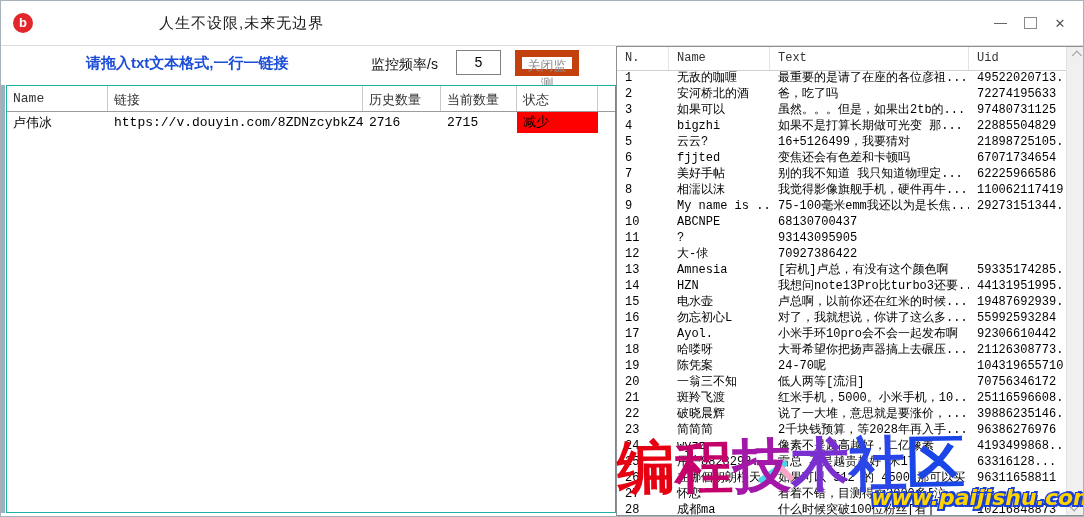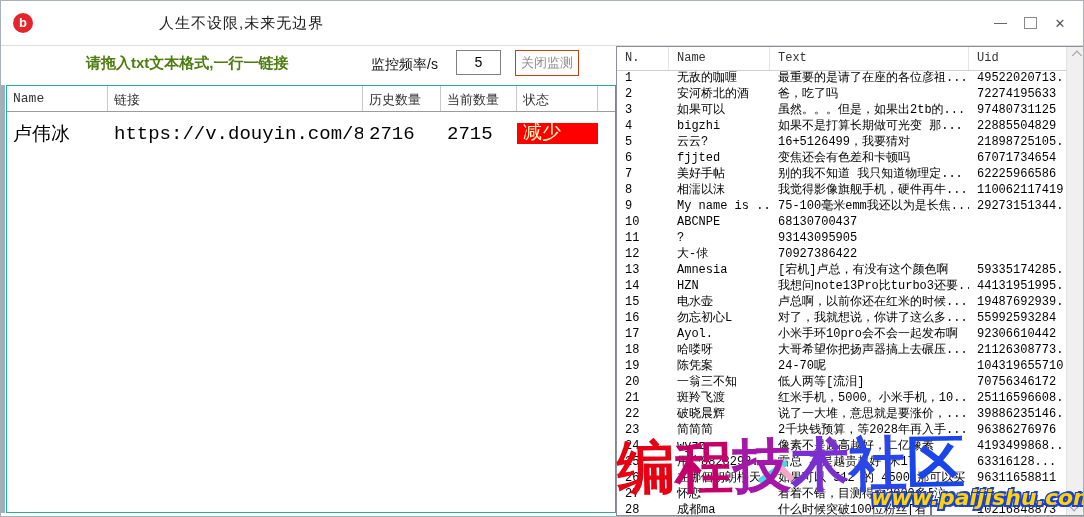--- a/index.html
+++ b/index.html
@@ -21,7 +21,7 @@
   .max-glyph { width:11px; height:10px; border:1px solid #8a8a8a; display:block; }
 
   
-  .hint { position:absolute; left:85px; top:53px; color:#4d7c0f; font-size:15px; font-weight:bold; }
+  .hint { position:absolute; left:85px; top:53px; color:#1d4ed8; font-size:15px; font-weight:bold; }
   .freq-label { position:absolute; left:370px; top:55px; font-size:14px; color:#111; }
   .freq-input { position:absolute; left:455px; top:49px; width:45px; height:25px;
                 border:1px solid #7f7f7f; text-align:center; font-size:14px; box-sizing:border-box;

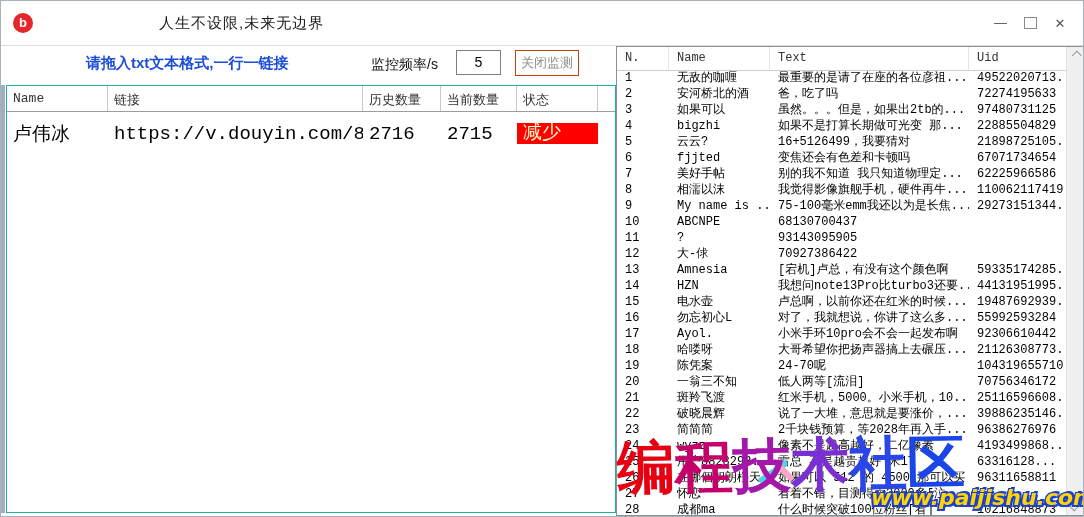--- a/index.html
+++ b/index.html
@@ -27,7 +27,7 @@
                 border:1px solid #7f7f7f; text-align:center; font-size:14px; box-sizing:border-box;
                 font-family:"Liberation Mono","DejaVu Sans Mono",monospace; }
   .toggle-btn { position:absolute; left:514px; top:49px; width:64px; height:26px;
-                border:1px solid #c2410c; background:#fdfdfd; color:#8d8d8d; font-size:13px; }
+                border:7px solid #c2410c; background:#fdfdfd; color:#8d8d8d; font-size:13px; }
 
   .left-strip { position:absolute; left:0; top:84px; width:4px; height:428px; background:#9db0c0; }
 

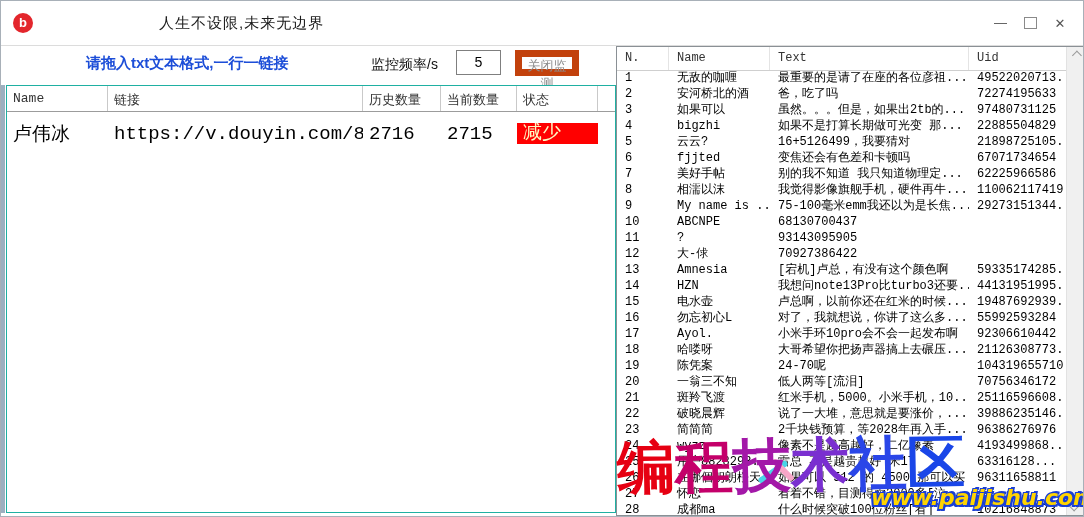--- a/index.html
+++ b/index.html
@@ -40,8 +40,8 @@
               font-family:"Liberation Mono","DejaVu Sans Mono",monospace; white-space:nowrap; overflow:hidden; }
   .w-name{width:101px}.w-link{width:255px}.w-hist{width:78px}.w-cur{width:76px}.w-status{width:81px}
   .w-fill{flex:1; border-right:none;}
-  .mt-row { display:flex; height:21px; align-items:center; font-size:19px; color:#000;
-            font-family:"Liberation Mono","DejaVu Sans Mono",monospace;margin-top:11px; }
+  .mt-row { display:flex; height:21px; align-items:center; font-size:13px; color:#000;
+            font-family:"Liberation Mono","DejaVu Sans Mono",monospace; }
   .mt-cell { box-sizing:border-box; padding-left:6px; white-space:nowrap; overflow:hidden; }
   .status-cell { background:#ff0000; color:#fef9c3; height:21px; line-height:21px; }
 

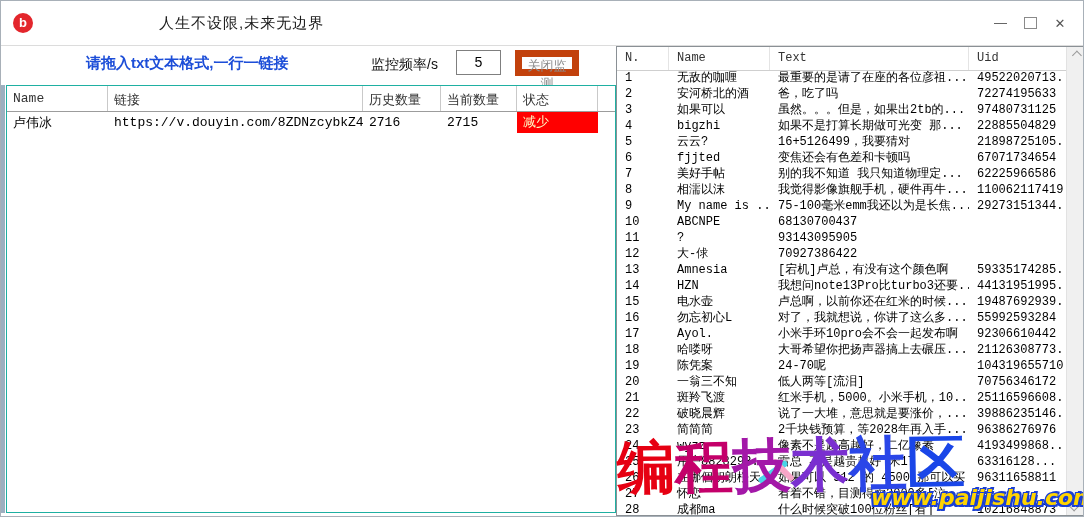--- a/index.html
+++ b/index.html
@@ -43,7 +43,7 @@
   .mt-row { display:flex; height:21px; align-items:center; font-size:13px; color:#000;
             font-family:"Liberation Mono","DejaVu Sans Mono",monospace; }
   .mt-cell { box-sizing:border-box; padding-left:6px; white-space:nowrap; overflow:hidden; }
-  .status-cell { background:#ff0000; color:#fef9c3; height:21px; line-height:21px; }
+  .status-cell { background:#ff0000; color:#000000; height:21px; line-height:21px; }
 
   
   .comment-panel { position:absolute; left:615px; top:45px; width:468px; height:470px;

